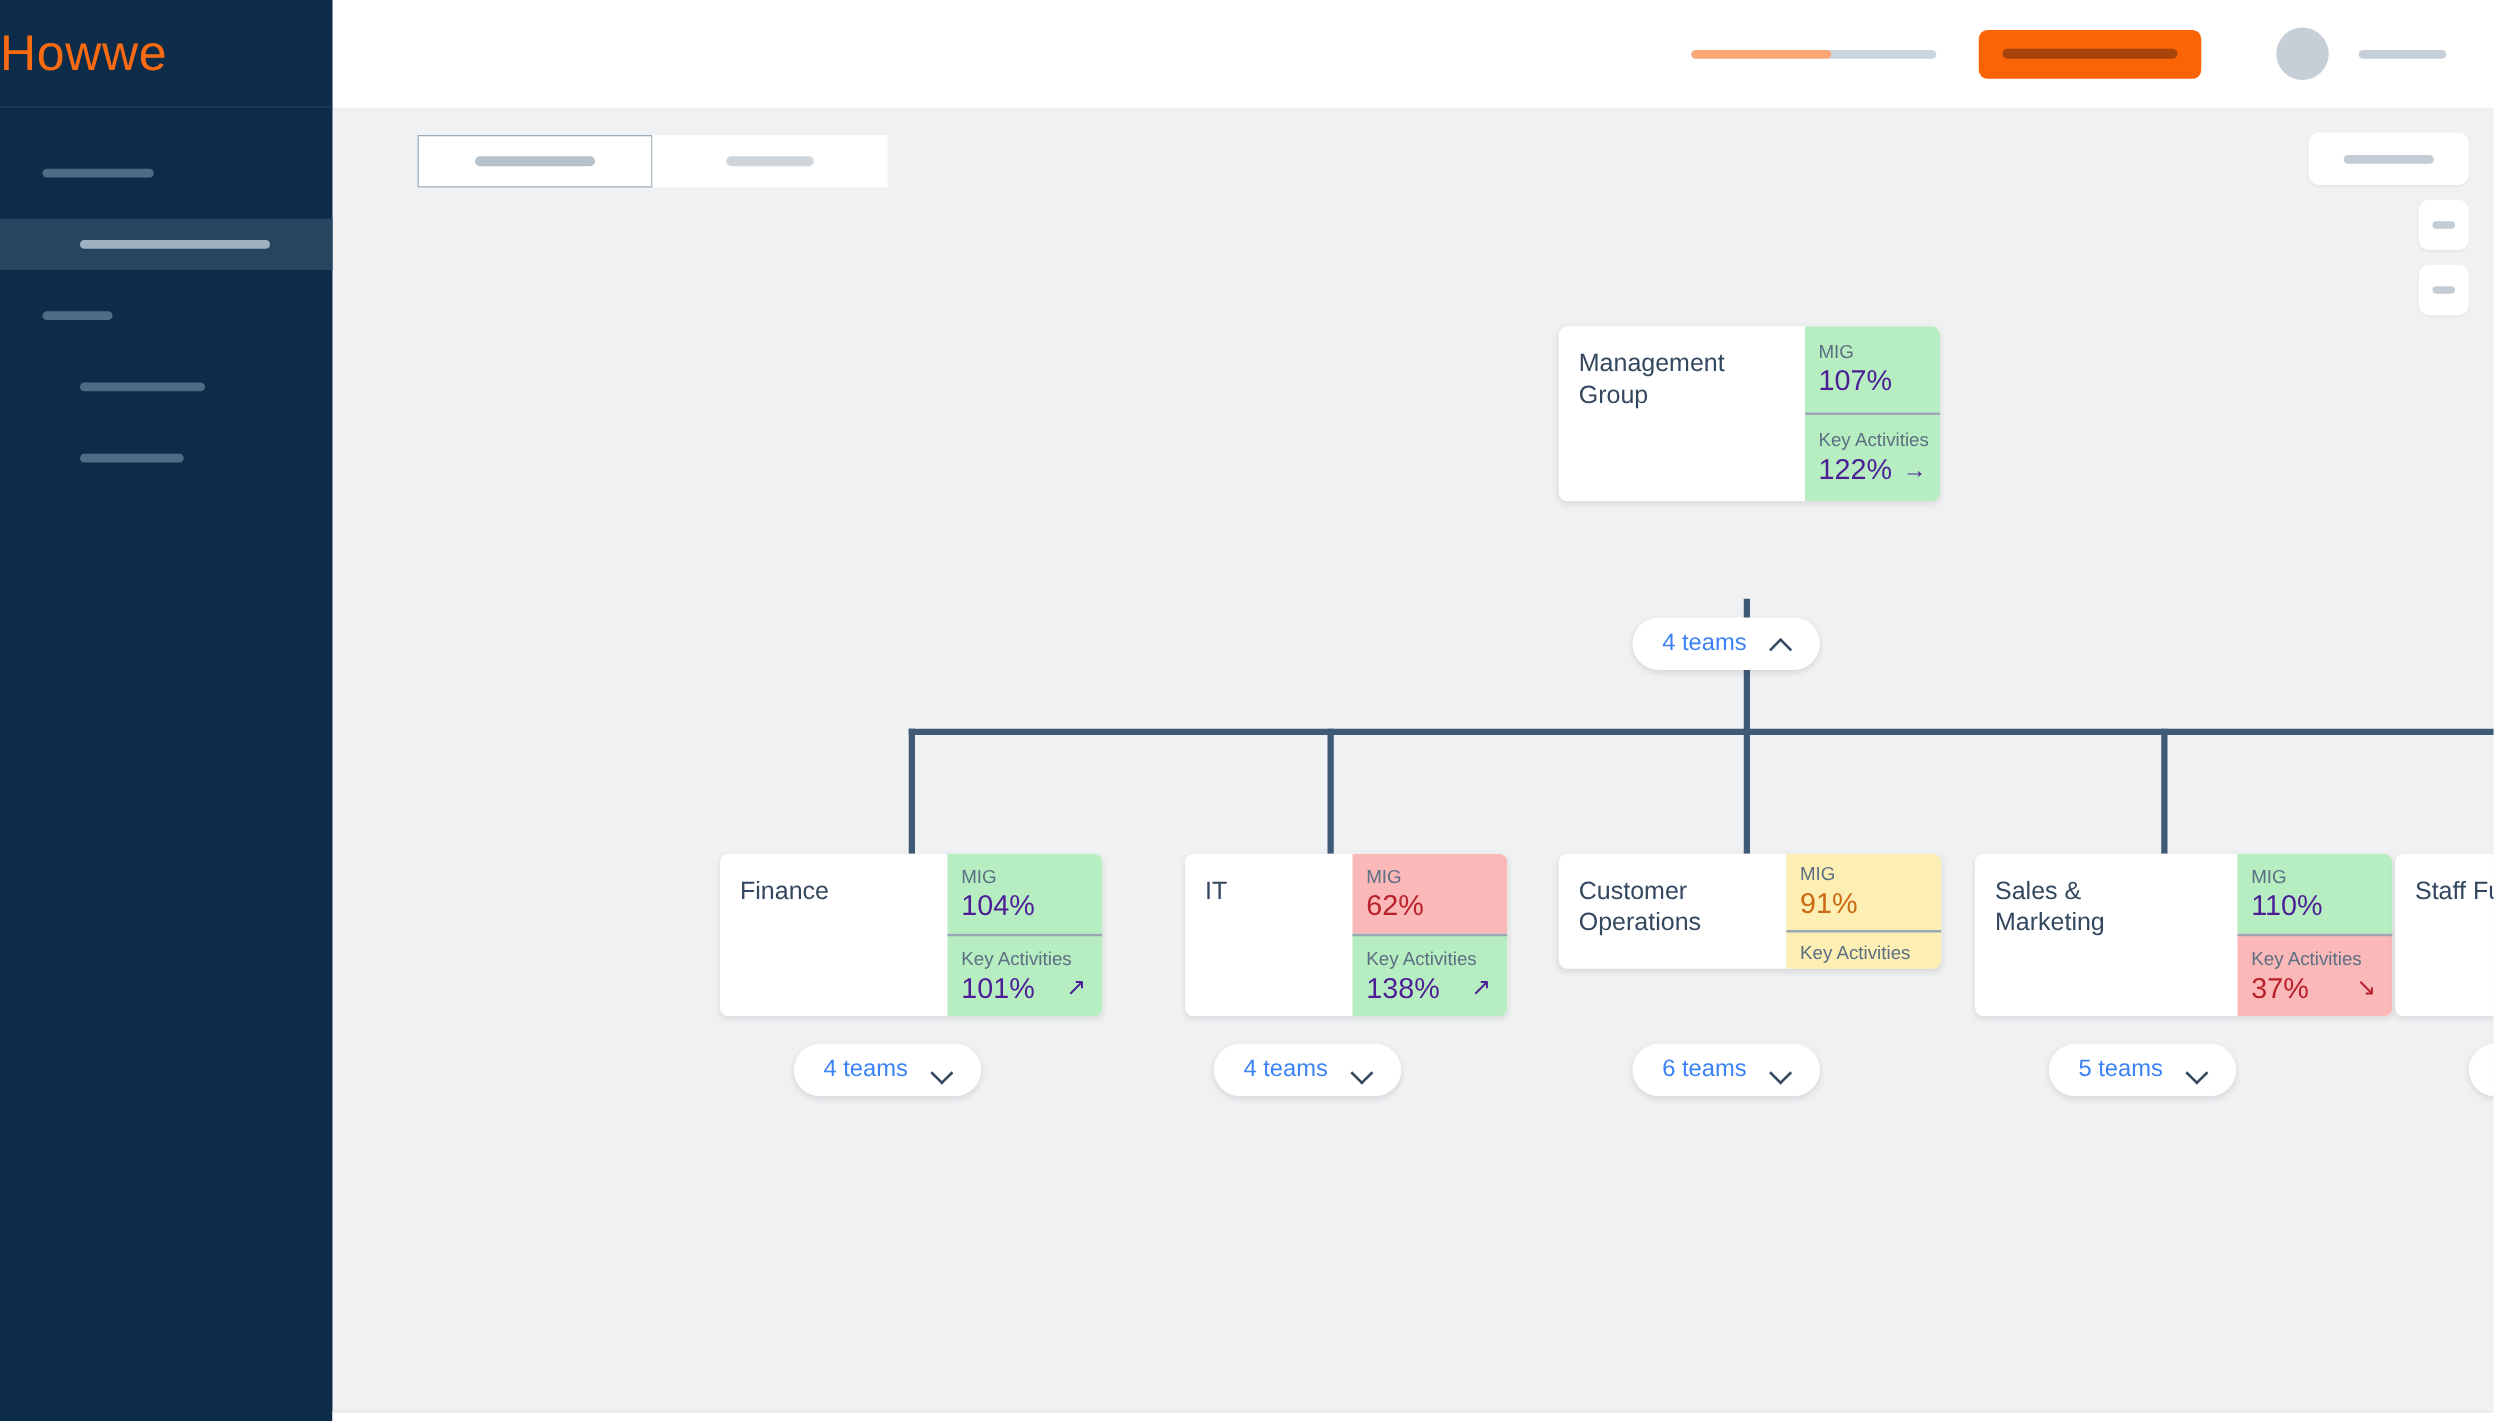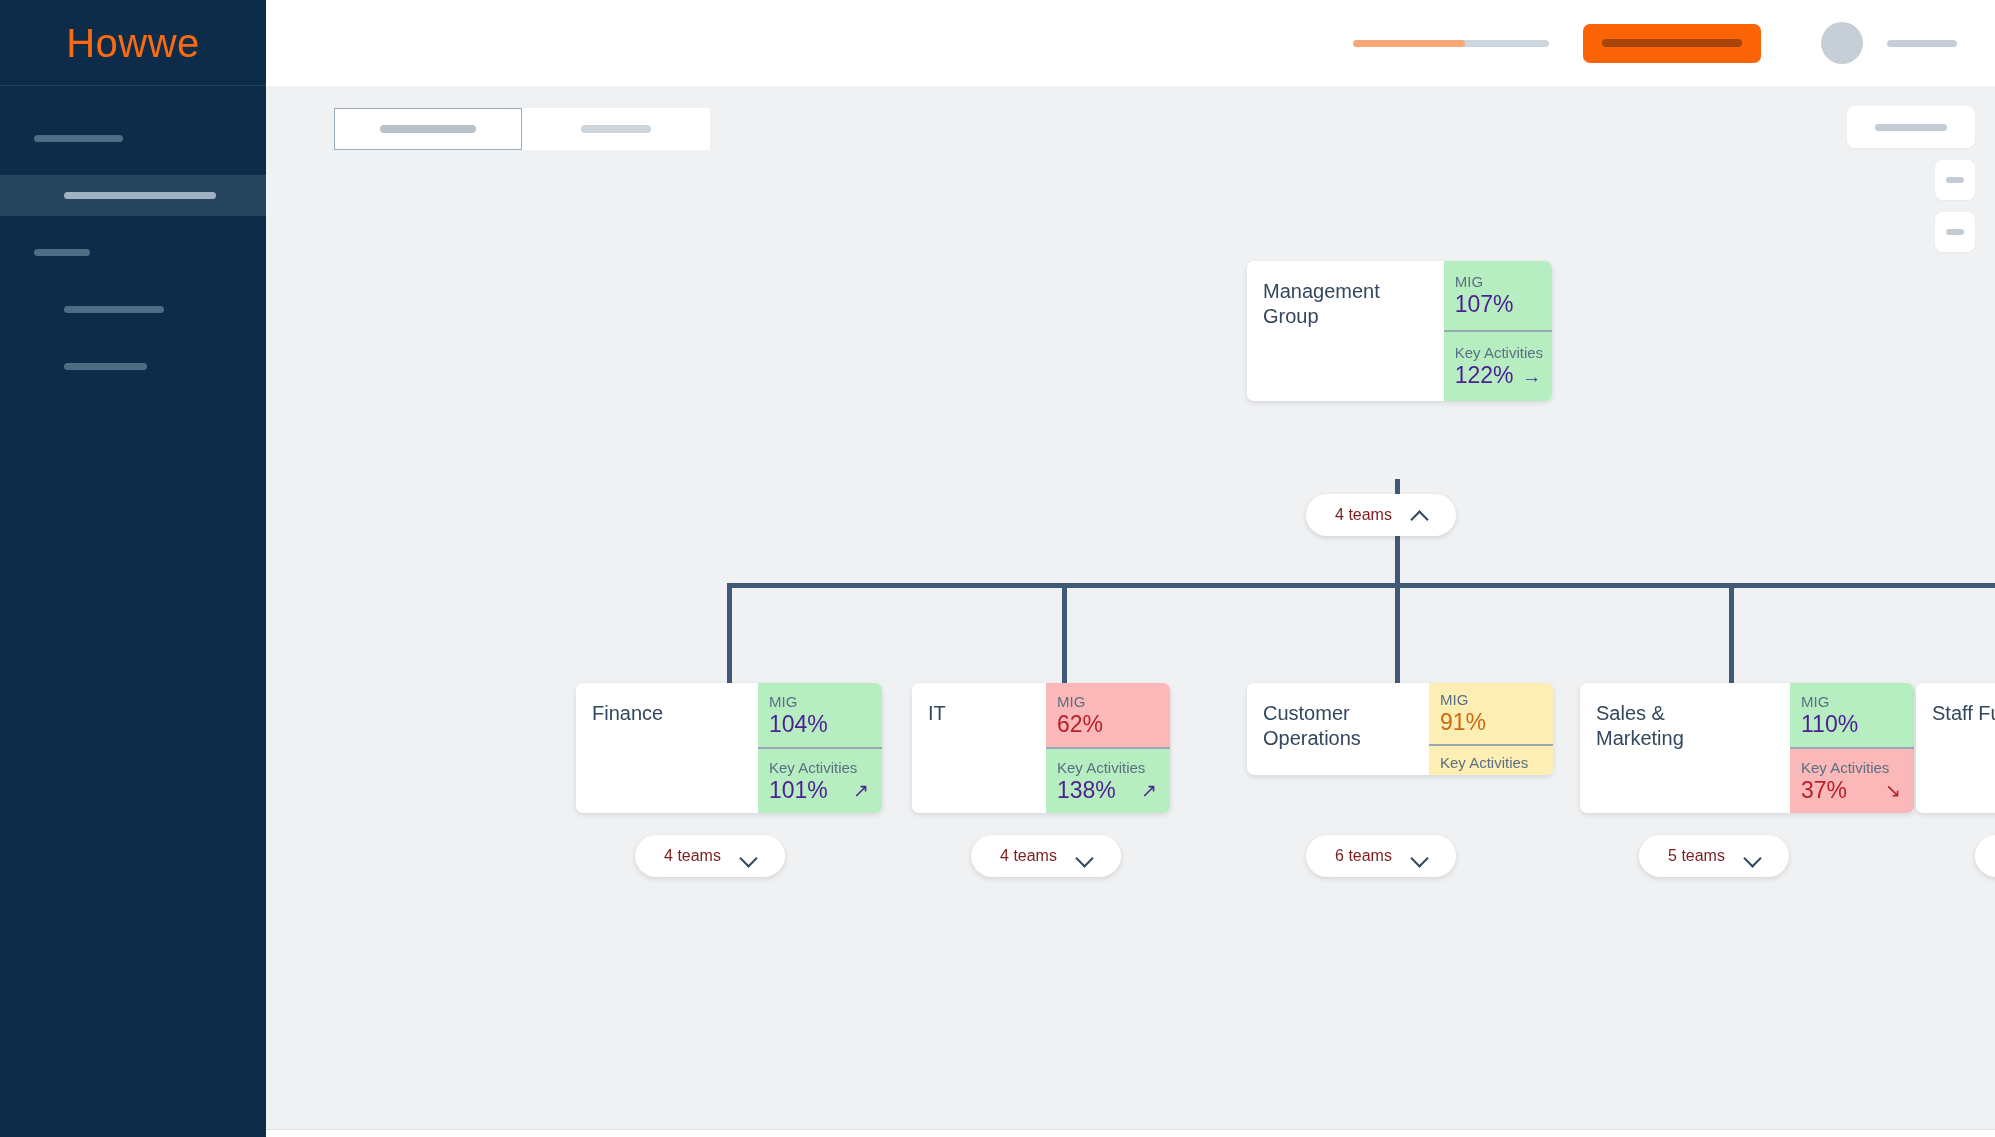--- a/index.html
+++ b/index.html
@@ -33,7 +33,7 @@
     height: 86px;
     display: flex;
     align-items: center;
-    justify-content: center;
+    justify-content: flex-start;
     border-bottom: 1px solid #1d4263;
   }
   .sidebar-logo {

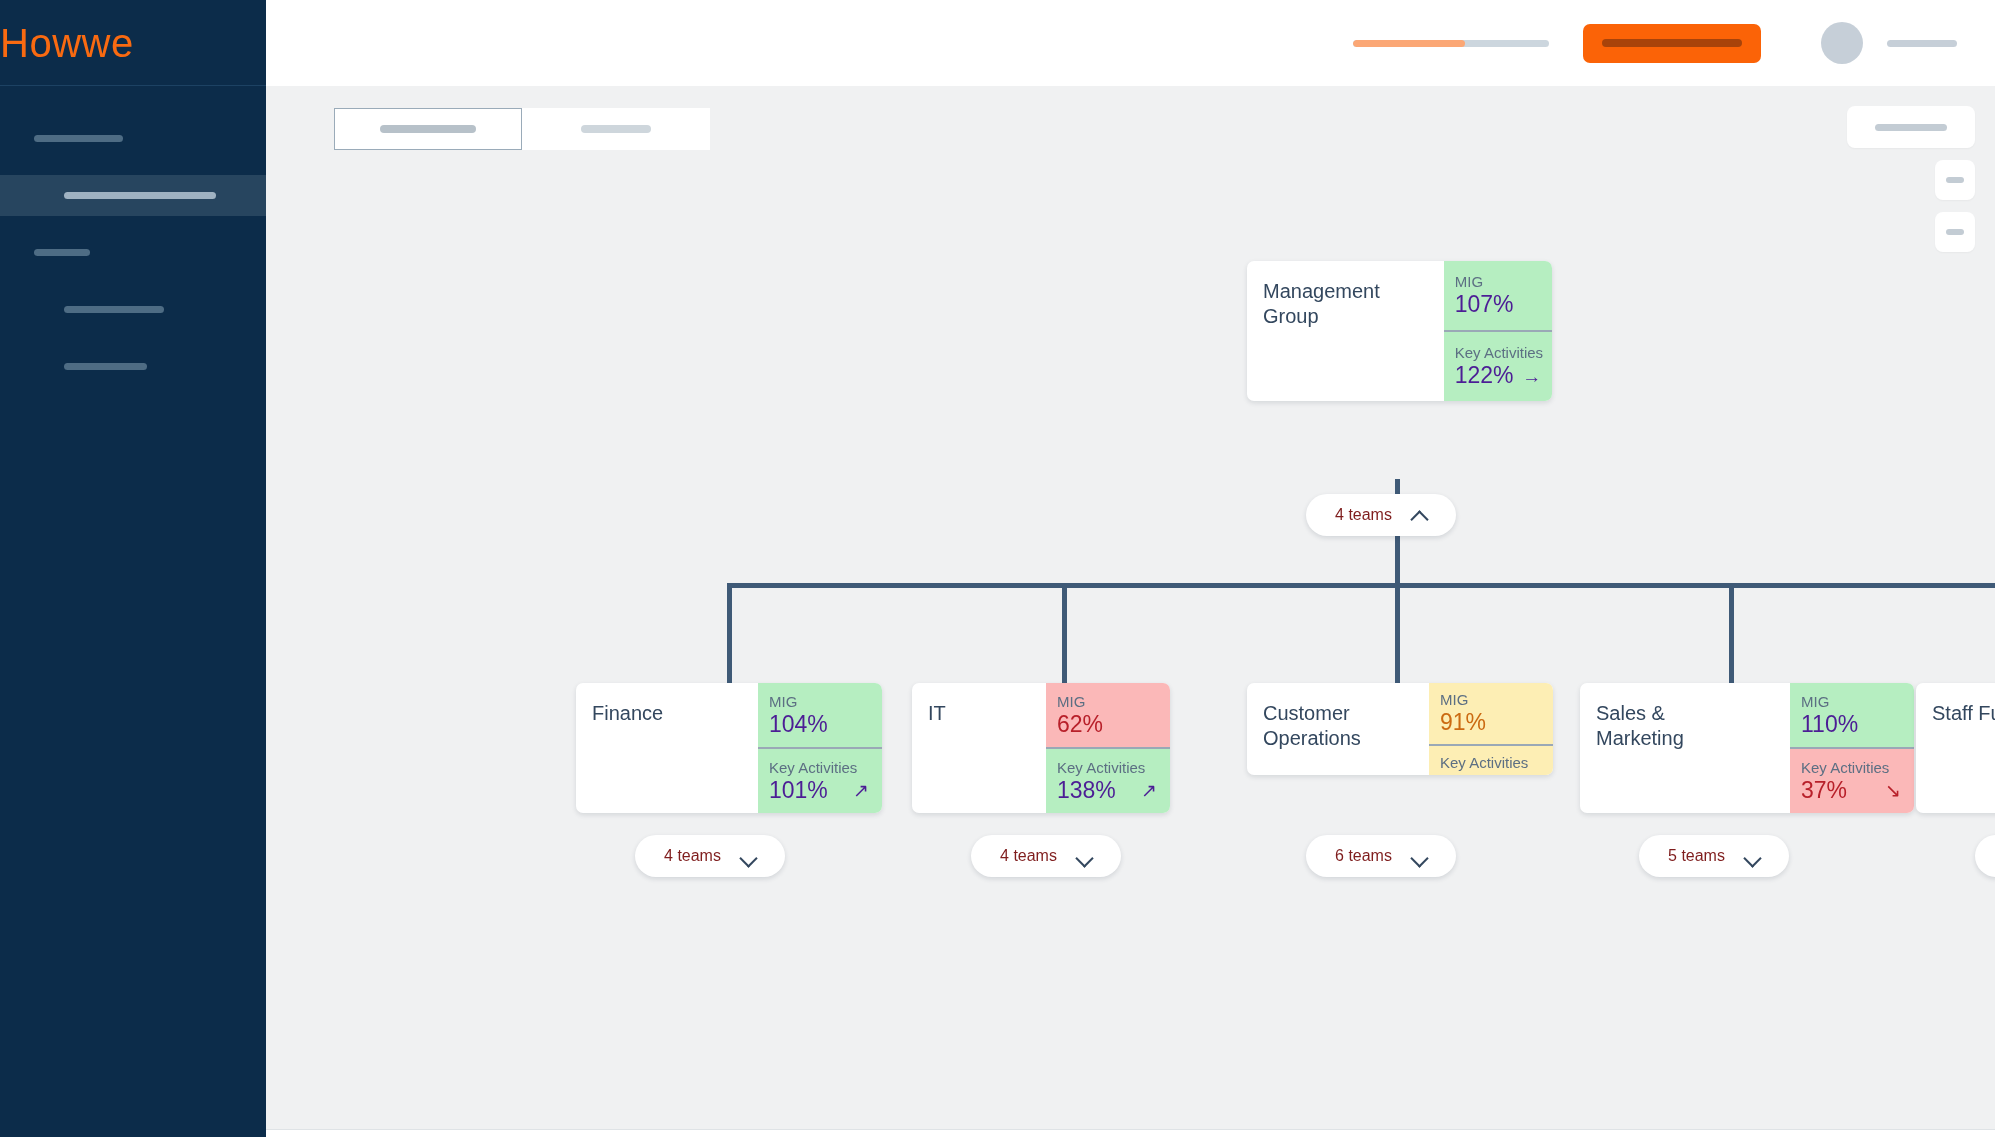--- a/index.html
+++ b/index.html
@@ -272,8 +272,8 @@
     z-index: 3;
   }
   .teams-pill-label {
-    font-size: 16px;
-    color: #7f1d1d;
+    font-size: 19px;
+    color: #3b82f6;
   }
   .chev { width: 15px; height: 15px; position: relative; }
   .chev::before {

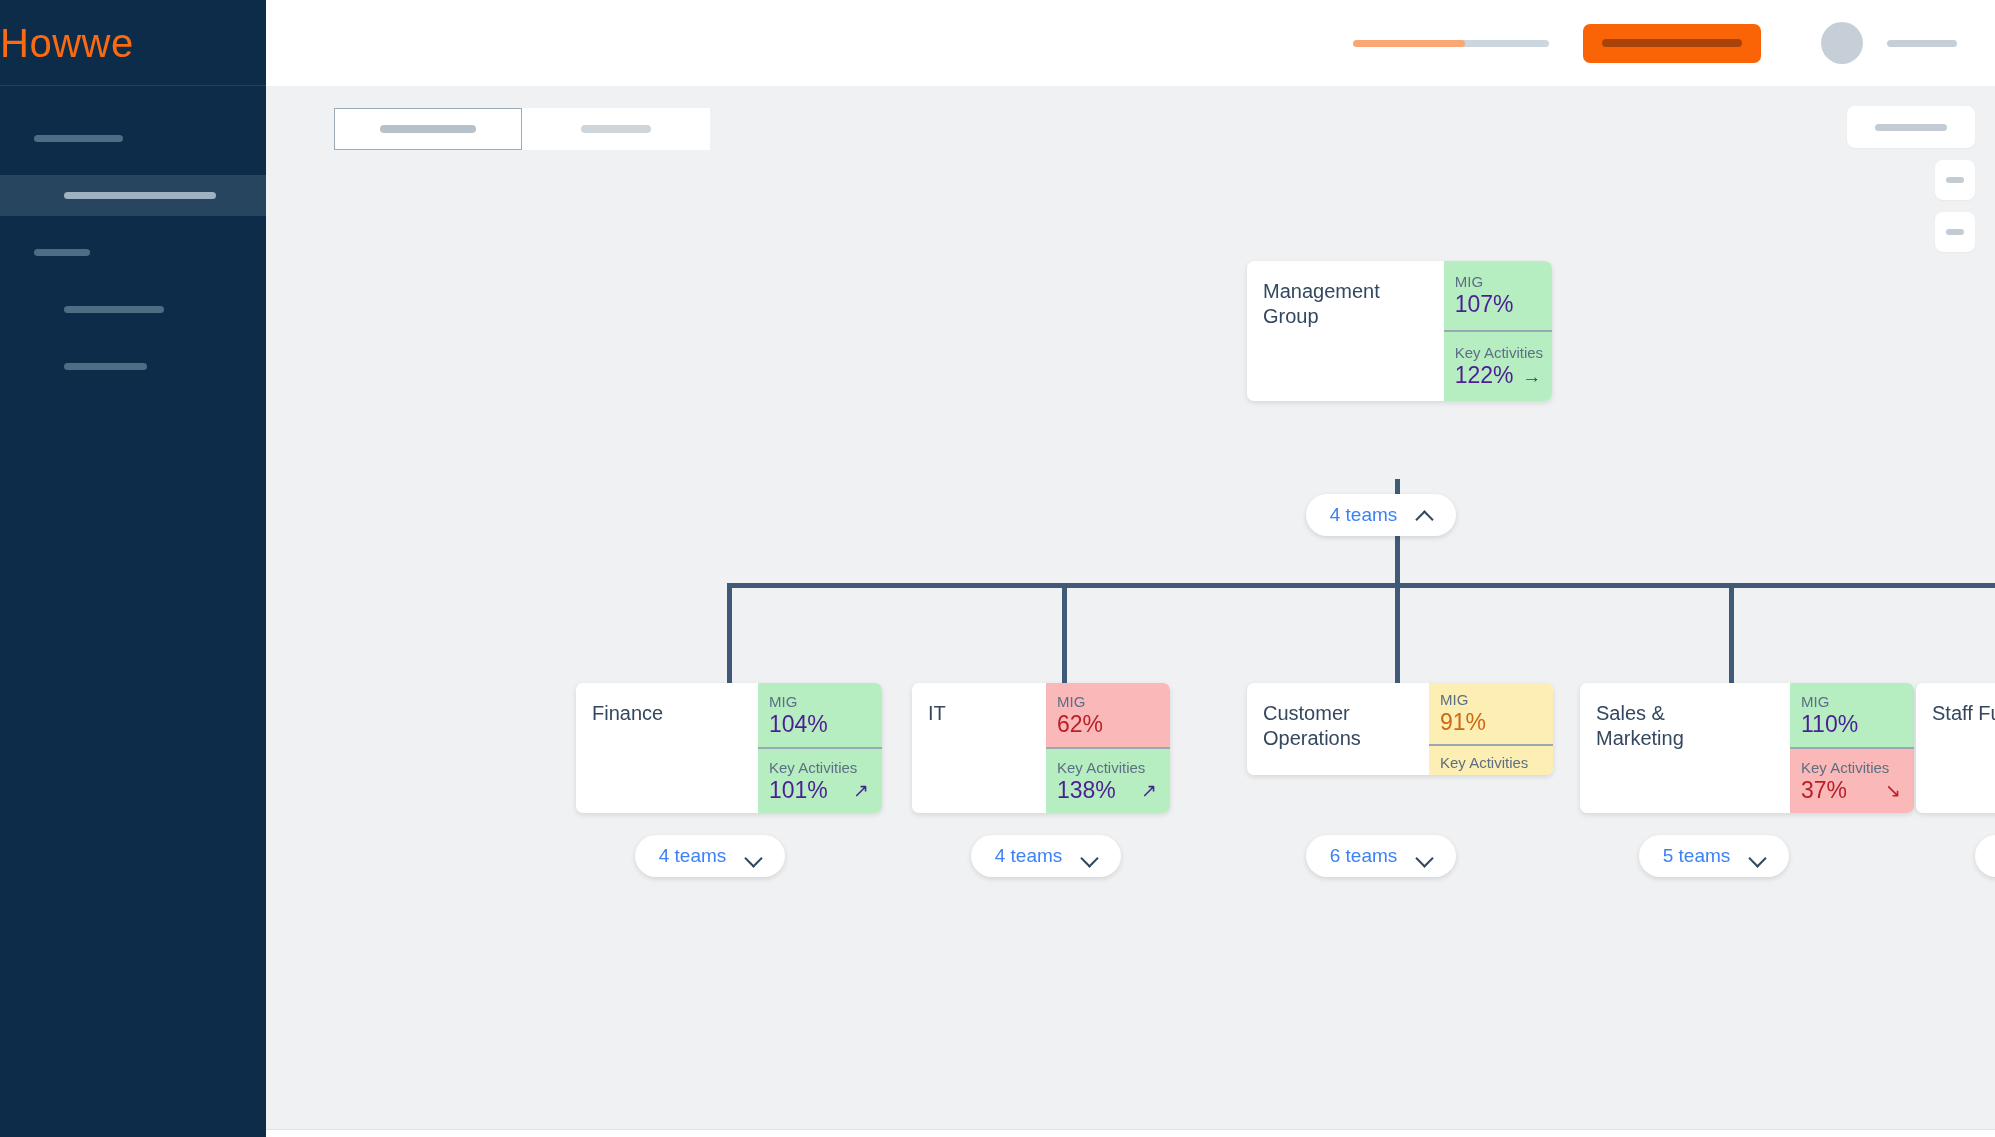--- a/index.html
+++ b/index.html
@@ -424,7 +424,7 @@
       <span class="chev"></span>
     </div>
 
-    <div class="node" style="left:646px; top:597px; width:258px; height:130px;">
+    <div class="node" style="left:682px; top:597px; width:258px; height:130px;">
       <div class="node-title-cell">
         <span class="node-title">IT</span>
       </div>

